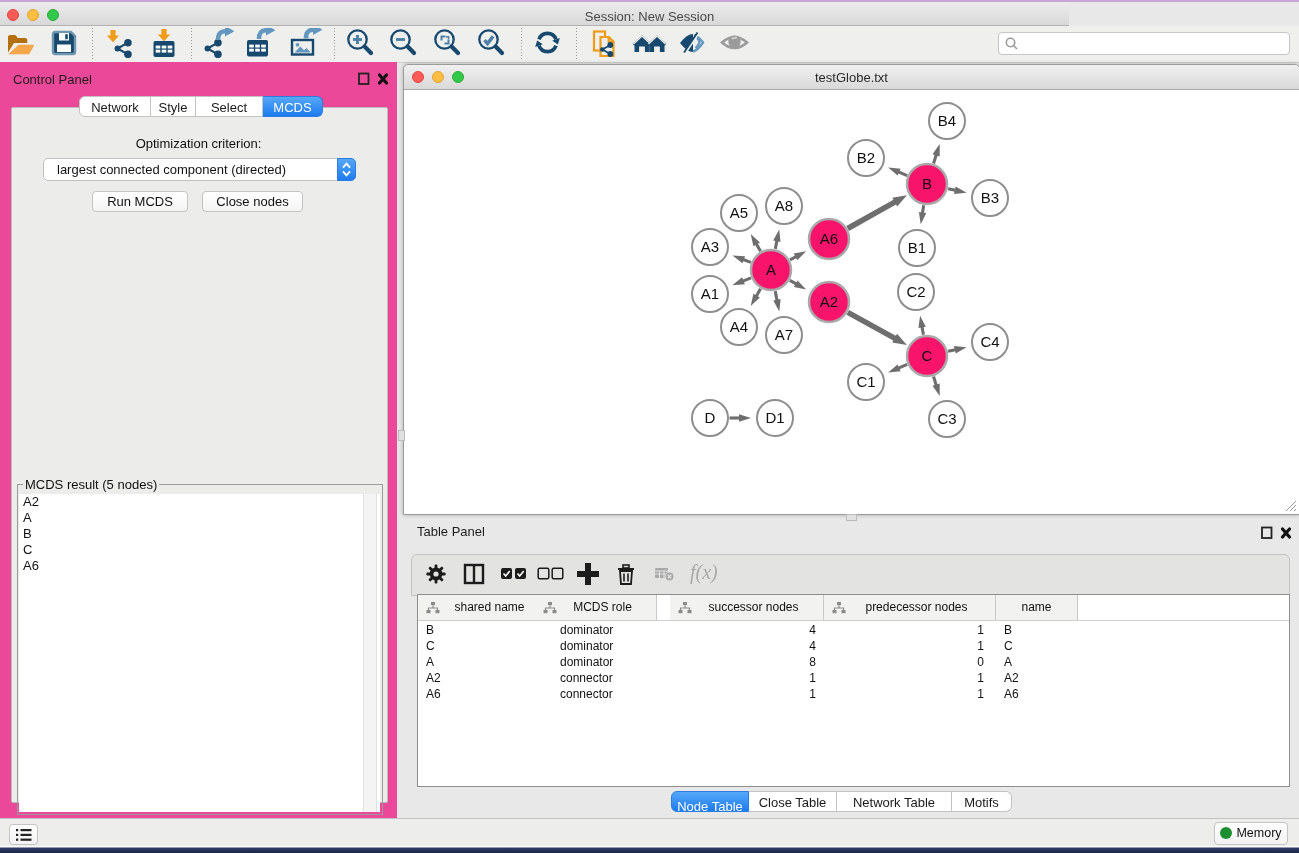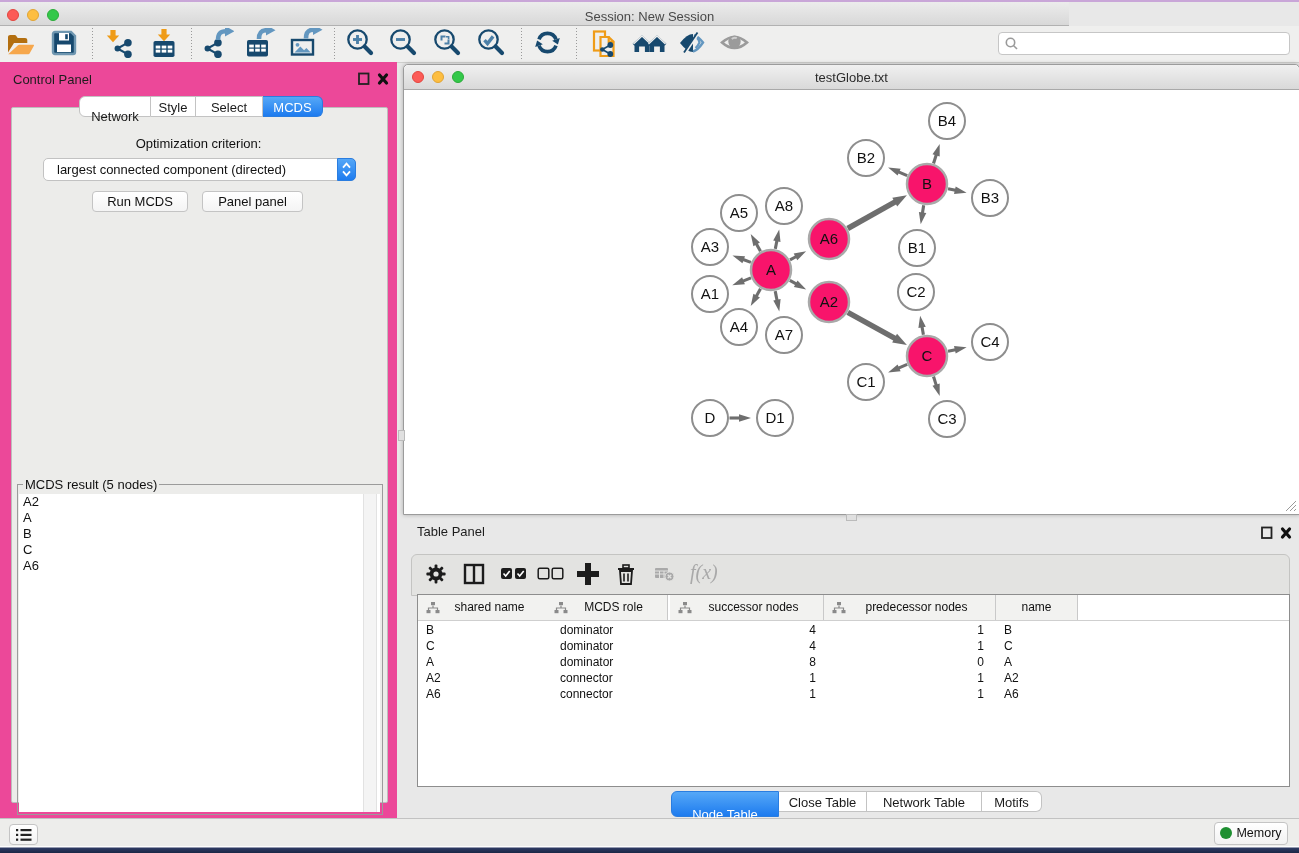--- a/index.html
+++ b/index.html
@@ -246,7 +246,7 @@
  </svg>
  <div class="abs" id="cpBox"></div>
  <div class="tabbar" style="left:79px;top:34px;">
-  <div class="tab first" style="width:72px;padding:9px;">Network</div>
+  <div class="tab first" style="width:72px;padding:0;">Network</div>
   <div class="tab" style="width:45px;padding:0;">Style</div>
   <div class="tab" style="width:67px;padding:0;">Select</div>
   <div class="tab last sel" style="width:60px;padding:0;">MCDS</div>

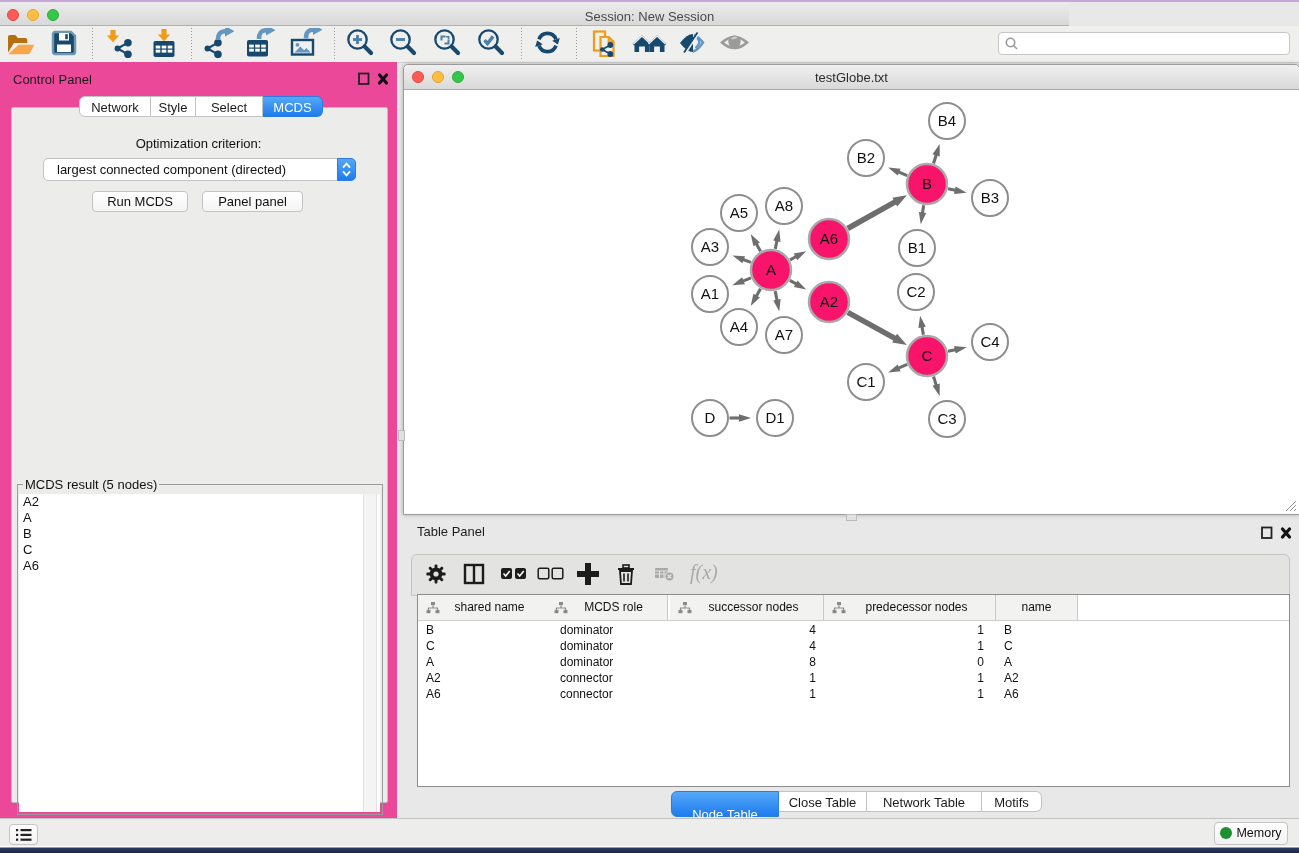--- a/index.html
+++ b/index.html
@@ -262,7 +262,7 @@
  </div>
  <div class="abs" id="optLabel">Optimization criterion:</div>
  <div class="btn" style="left:92px;top:129px;width:94px;">Run MCDS</div>
- <div class="btn" style="left:202px;top:129px;width:99px;">Panel panel</div>
+ <div class="btn" style="left:202px;top:129px;width:99px;">Close nodes</div>
  <div class="abs" id="fieldset">
    <div id="legend">MCDS result (5 nodes)</div>
    <div id="mlist">

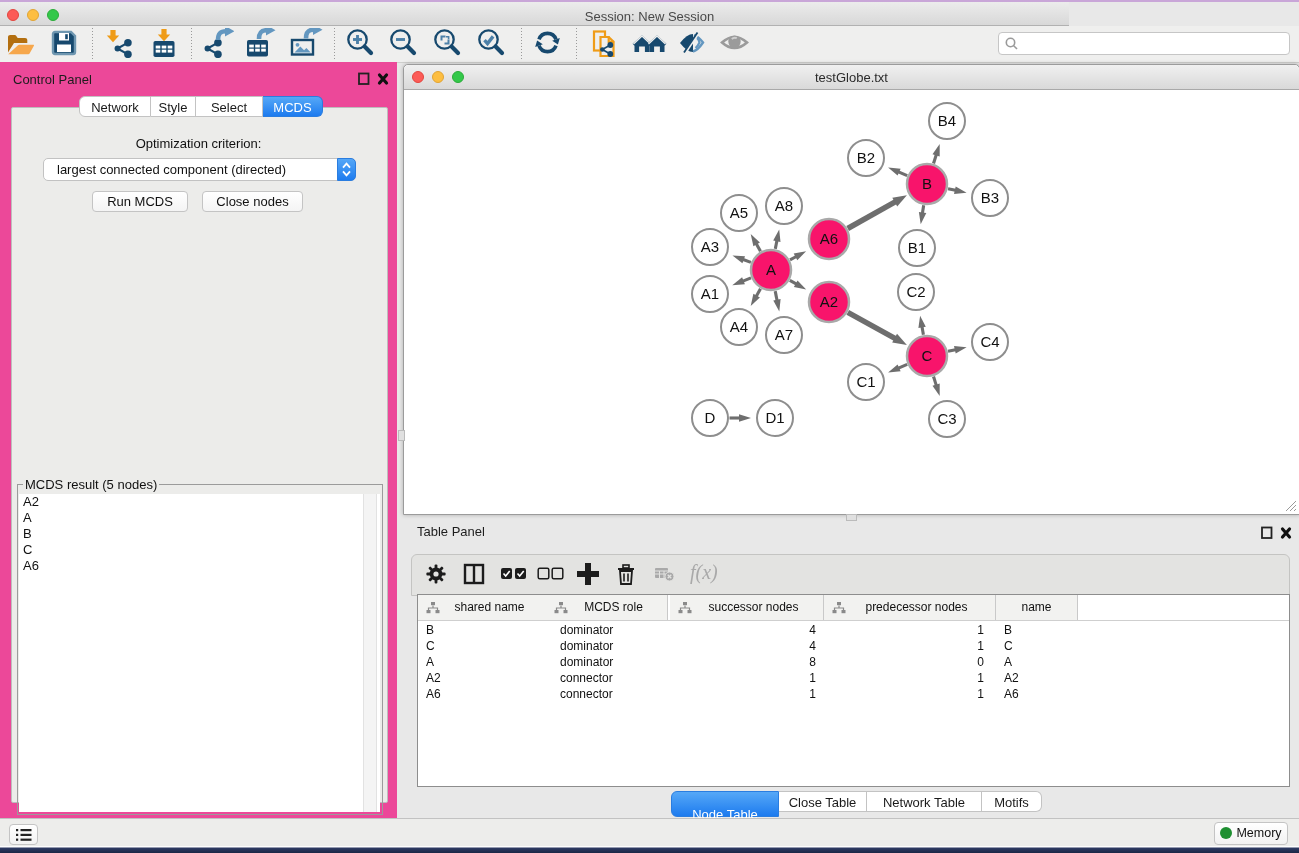--- a/index.html
+++ b/index.html
@@ -451,7 +451,7 @@
         <rect x="0.5" y="9" width="4" height="3.2" fill="#8a8a8a"></rect>
         <rect x="9.5" y="9" width="4" height="3.2" fill="#8a8a8a"></rect>
       </svg><span style="margin-left:14px;">shared name</span></div>
- <div class="hcell" style="left:128px;width:121px;"><svg class="hIcon" width="14" height="13" viewBox="0 0 14 13">
+ <div class="hcell" style="left:117px;width:121px;"><svg class="hIcon" width="14" height="13" viewBox="0 0 14 13">
         <rect x="5" y="1" width="4" height="3.2" fill="#8a8a8a"></rect>
         <path d="M7 4.5 v2.5 M2.5 9 v-2 h9 v2 M2.5 7 v2 M11.5 7 v2" stroke="#8a8a8a" stroke-width="1.2" fill="none"></path>
         <rect x="0.5" y="9" width="4" height="3.2" fill="#8a8a8a"></rect>

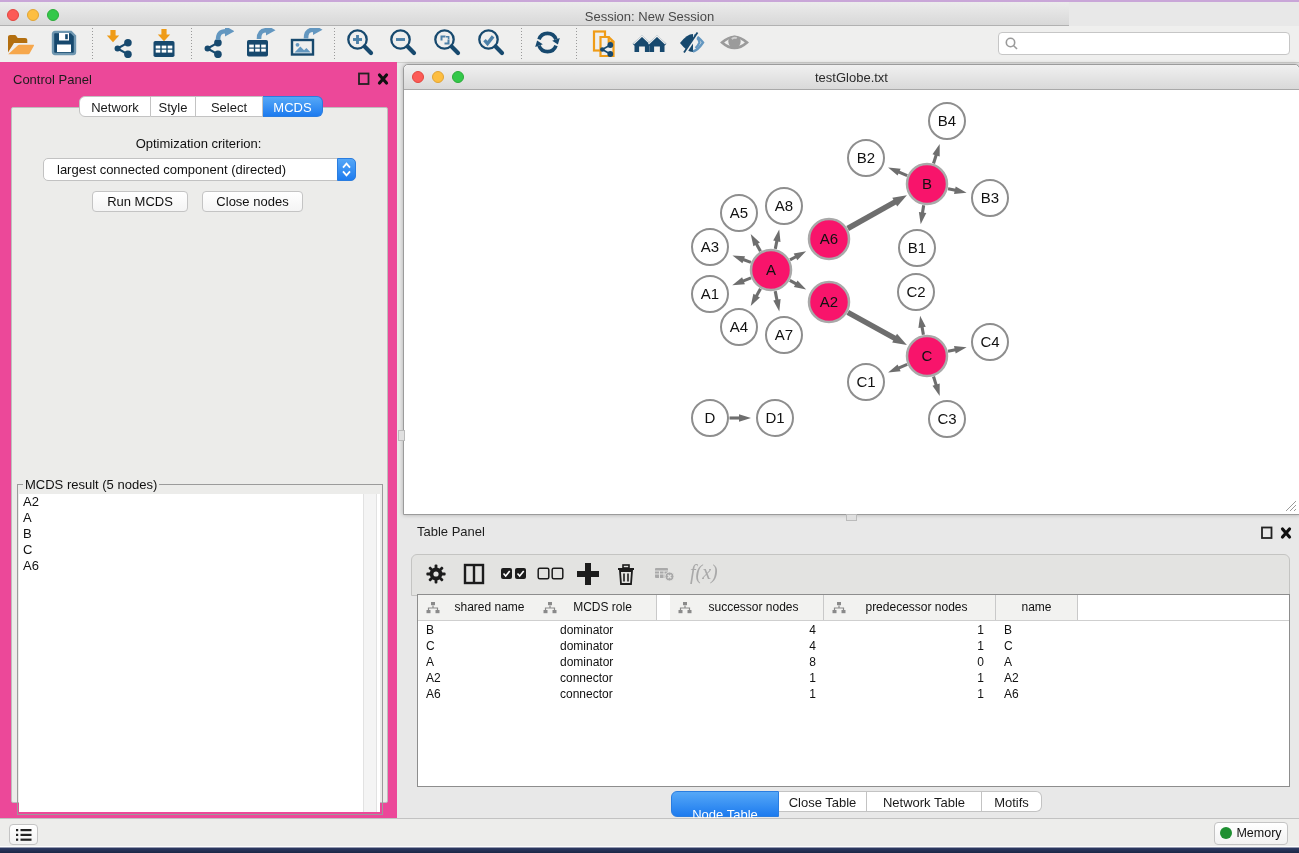--- a/index.html
+++ b/index.html
@@ -510,7 +510,7 @@
 </div>
 
 <div class="tabbar" id="btabs">
-  <div class="tab first sel" style="width:108px;padding:12px;">Node Table</div>
+  <div class="tab first sel" style="width:78px;padding:4px;">Node Table</div>
   <div class="tab" style="width:88px;padding:0;">Close Table</div>
   <div class="tab" style="width:115px;padding:0;">Network Table</div>
   <div class="tab last" style="width:60px;padding:0;">Motifs</div>

